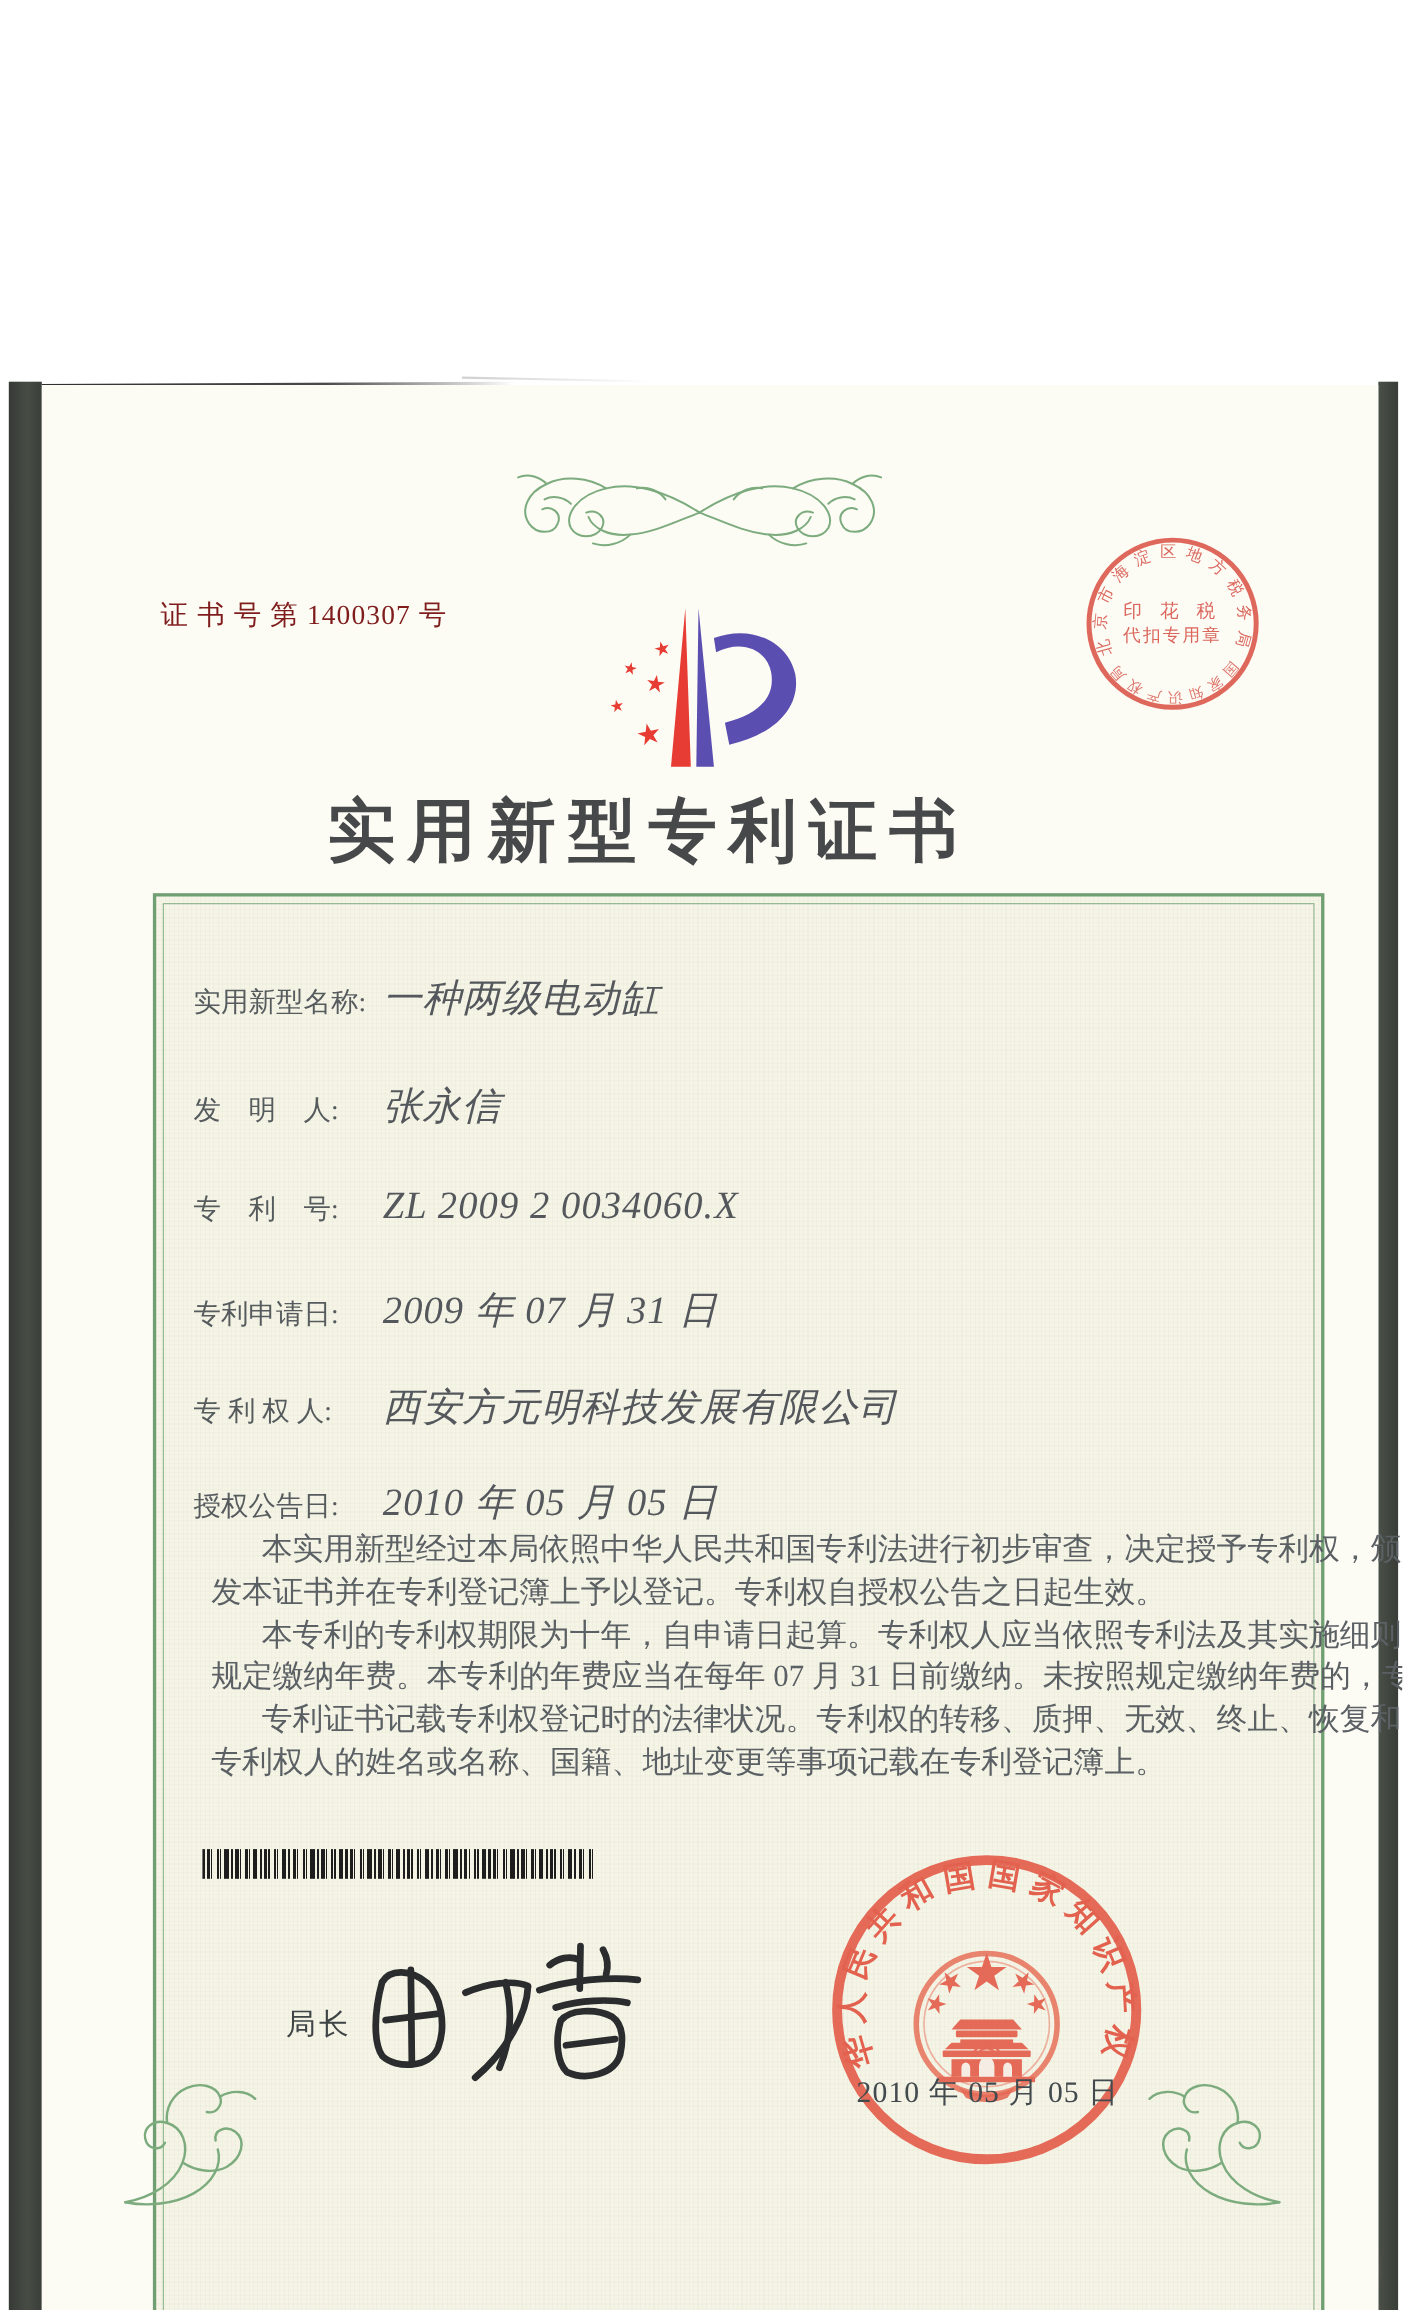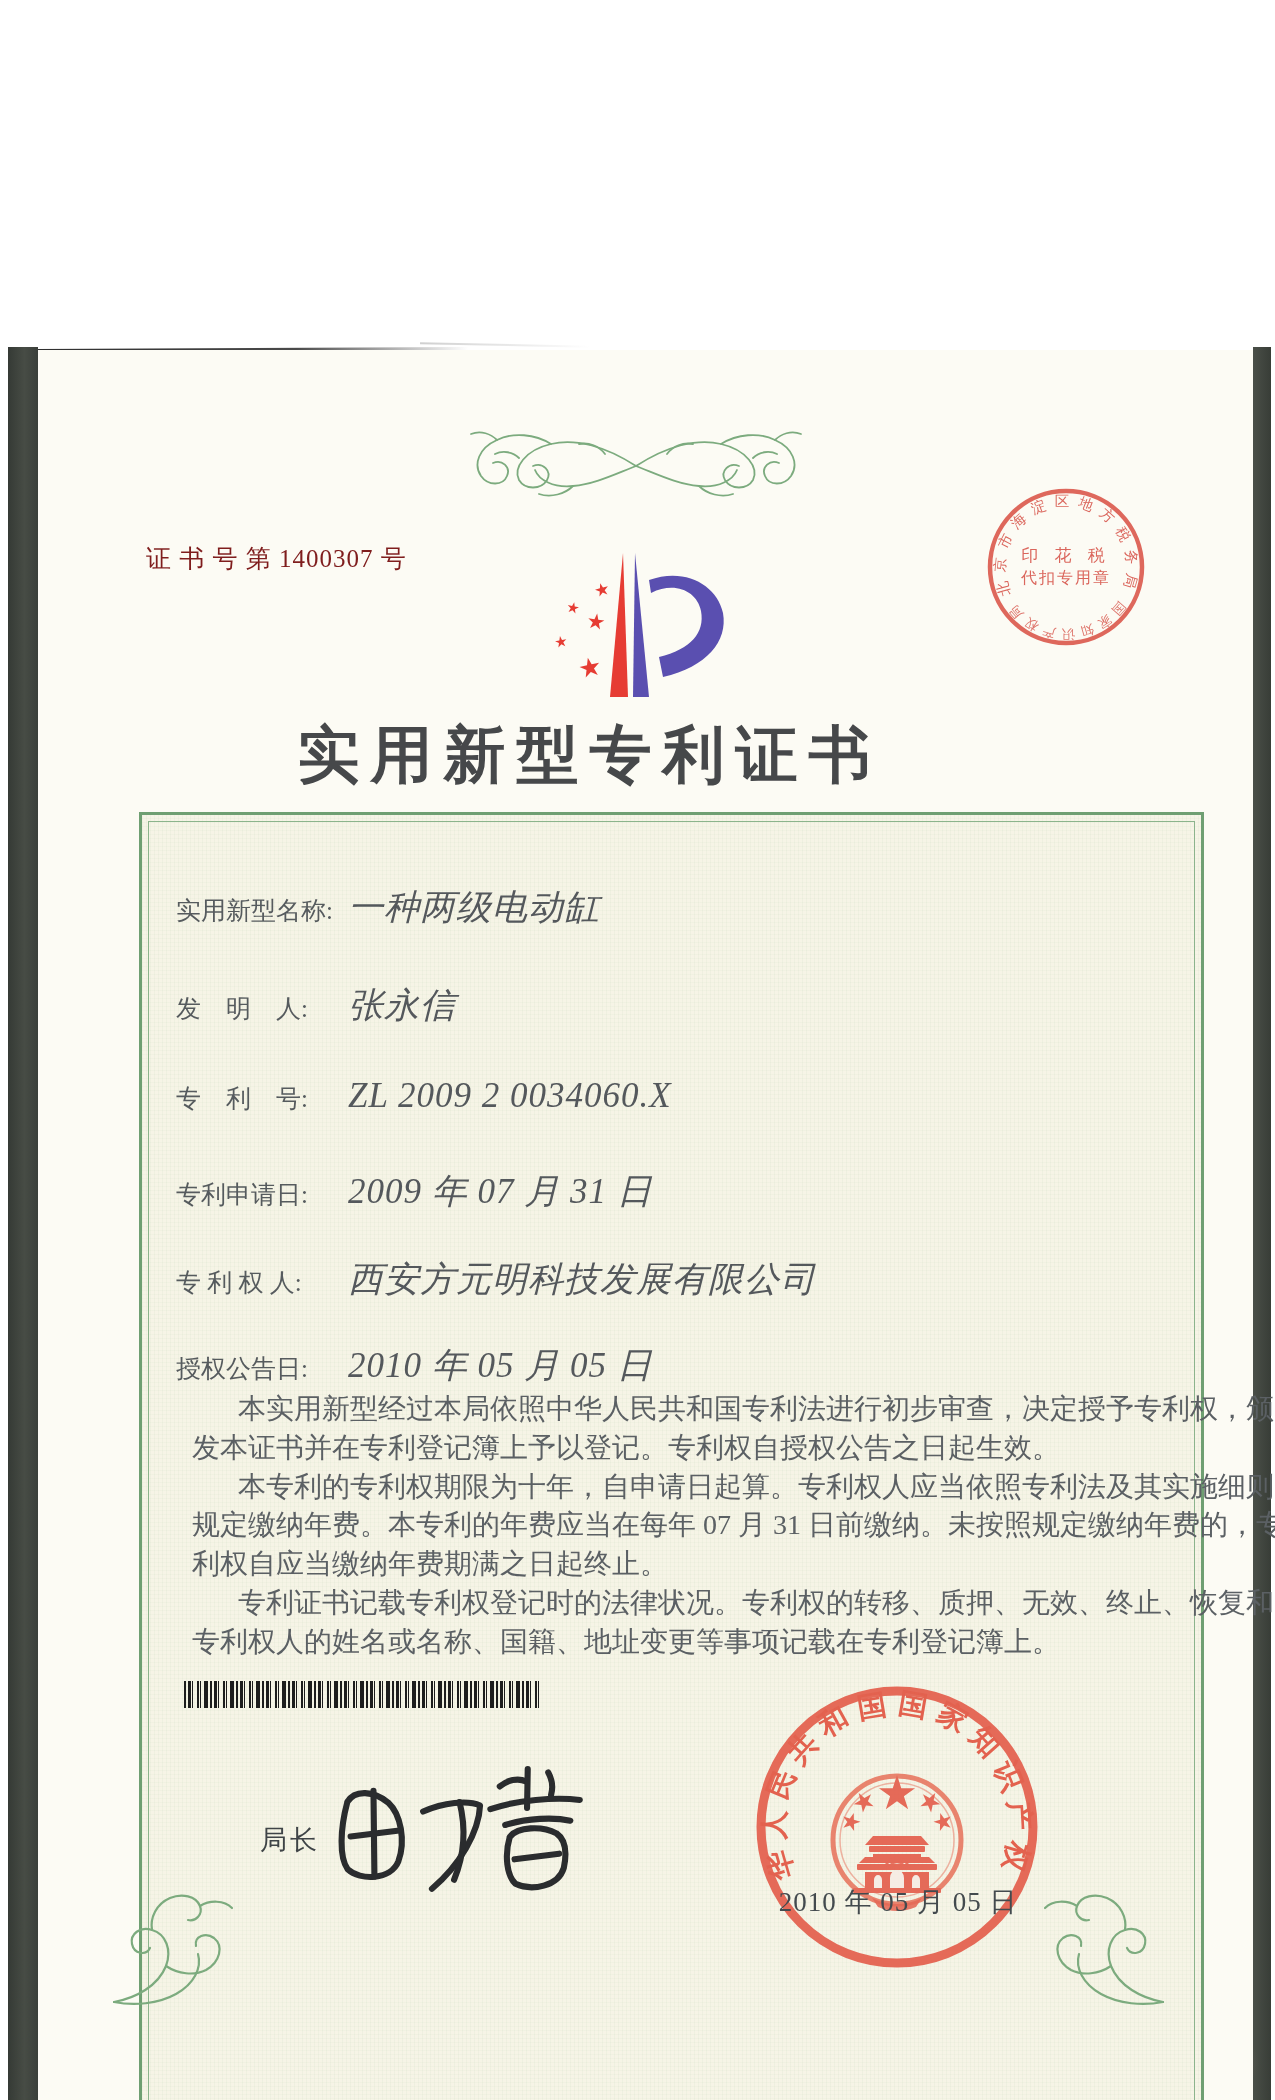--- a/index.html
+++ b/index.html
@@ -177,7 +177,6 @@
     <div class="ln">发本证书并在专利登记簿上予以登记。专利权自授权公告之日起生效。</div>
     <div class="ln indent">本专利的专利权期限为十年，自申请日起算。专利权人应当依照专利法及其实施细则</div>
     <div class="ln">规定缴纳年费。本专利的年费应当在每年 07 月 31 日前缴纳。未按照规定缴纳年费的，专</div>
-    <div class="ln">利权自应当缴纳年费期满之日起终止。</div>
     <div class="ln indent">专利证书记载专利权登记时的法律状况。专利权的转移、质押、无效、终止、恢复和</div>
     <div class="ln">专利权人的姓名或名称、国籍、地址变更等事项记载在专利登记簿上。</div>
   </div>

